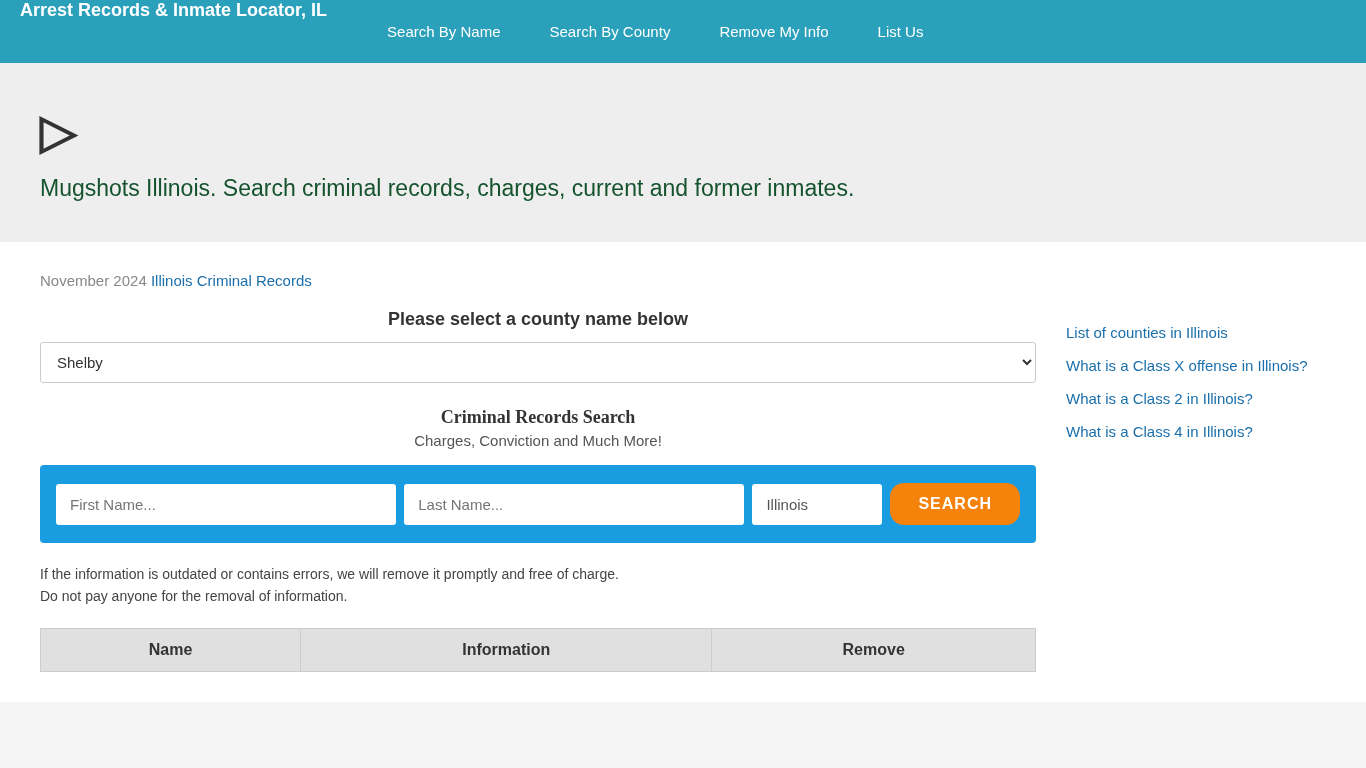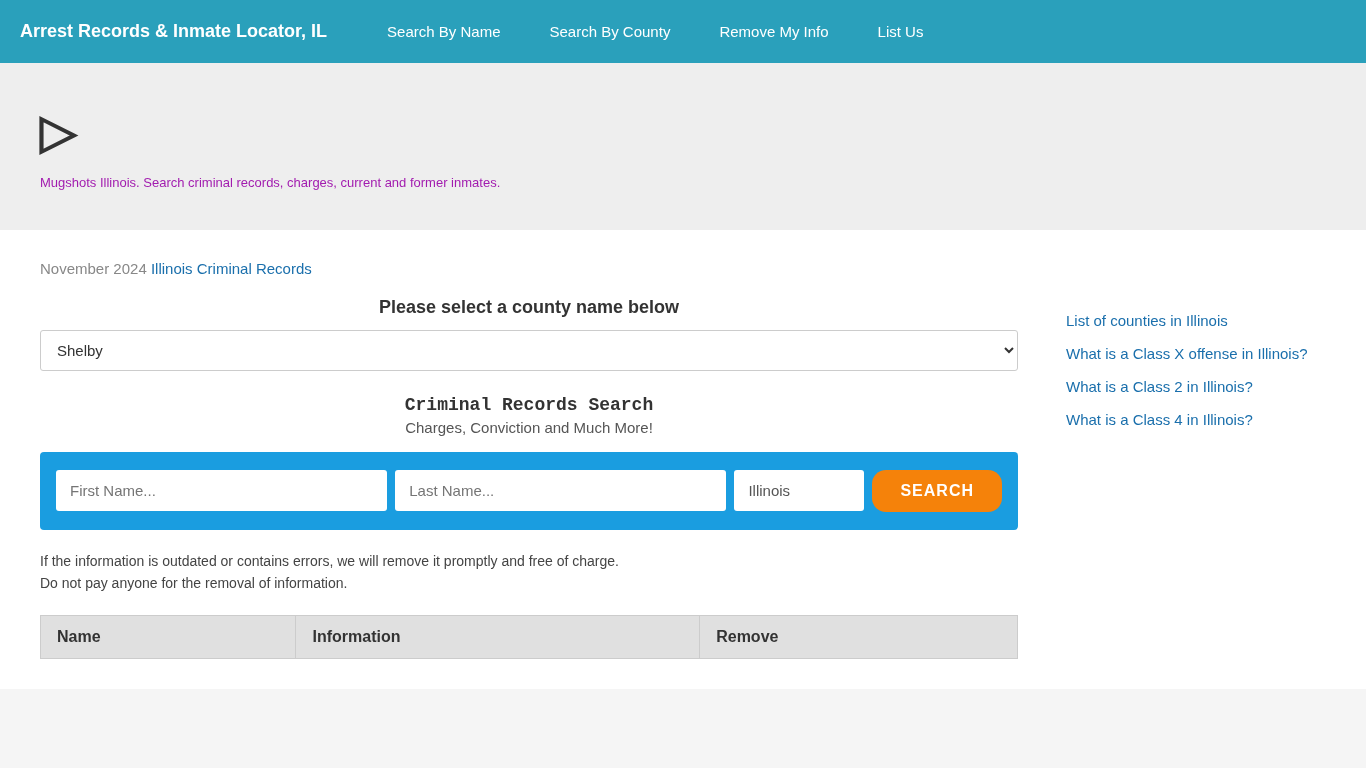--- a/index.html
+++ b/index.html
@@ -19,7 +19,6 @@
     nav {
       background-color: #2aa0bb;
       display: flex;
-      align-items: center;
       padding: 0 20px;
       height: 63px;
     }

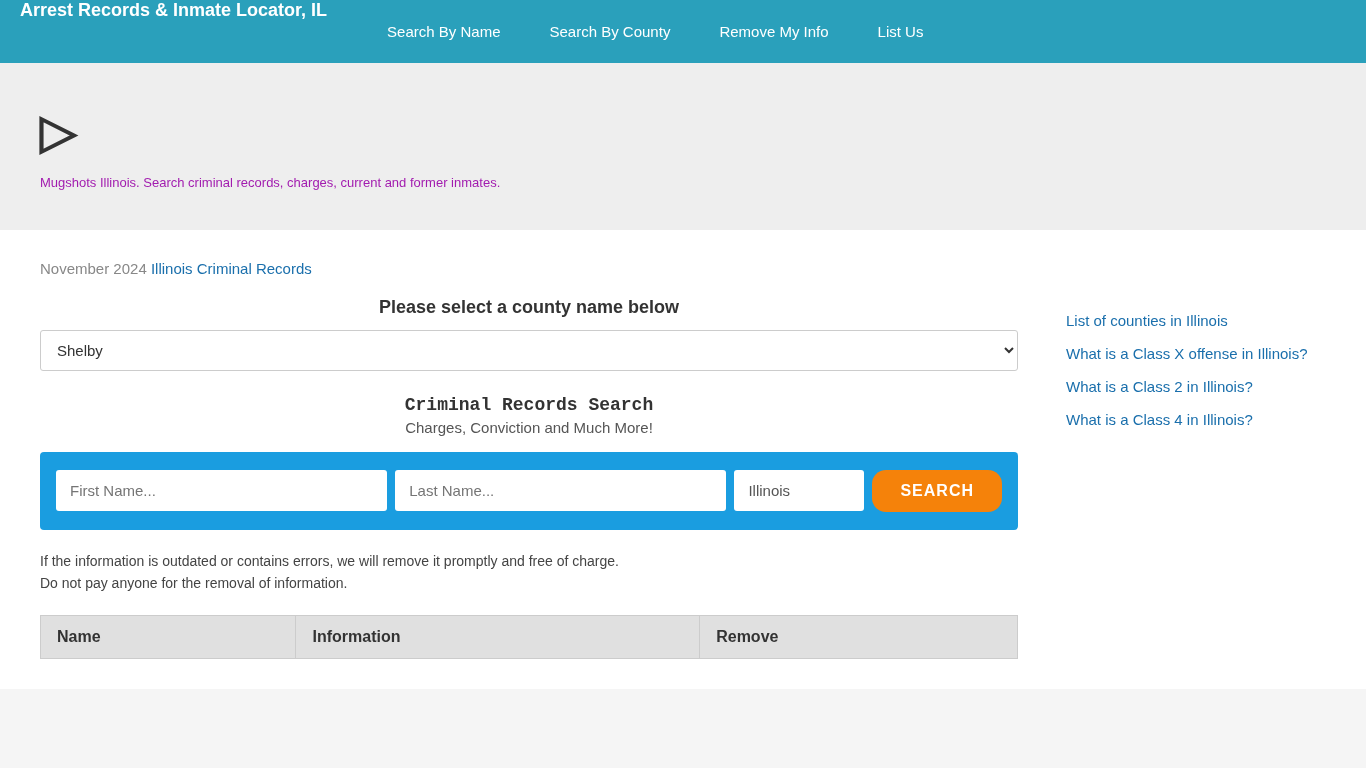--- a/index.html
+++ b/index.html
@@ -72,8 +72,8 @@
     }
 
     .hero-subtitle {
-      font-size: 13px;
-      color: #a21caf;
+      font-size: 23px;
+      color: #14532d;
       font-family: Arial, sans-serif;
     }
 

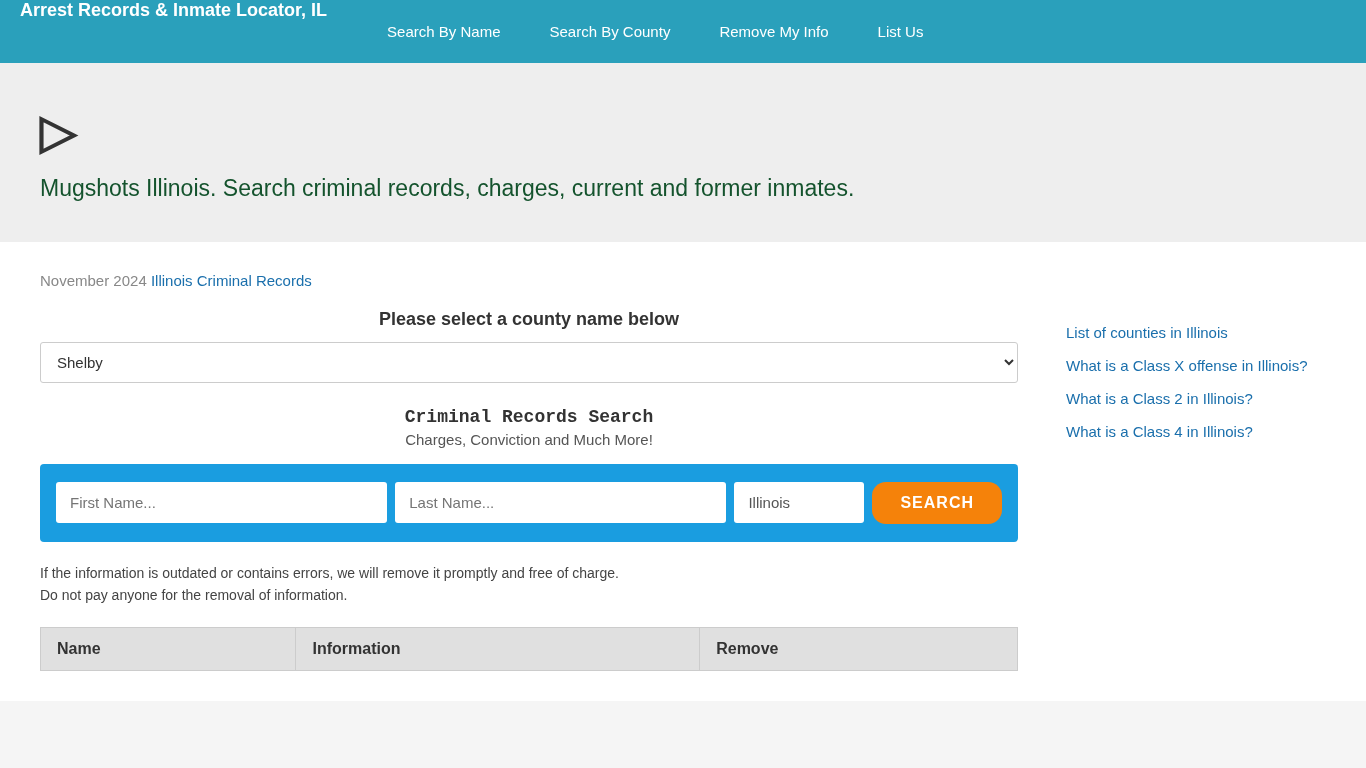--- a/index.html
+++ b/index.html
@@ -80,7 +80,7 @@
     
     .main-content {
       display: flex;
-      gap: 48px;
+      gap: 30px;
       padding: 30px 40px;
       background: #ffffff;
     }

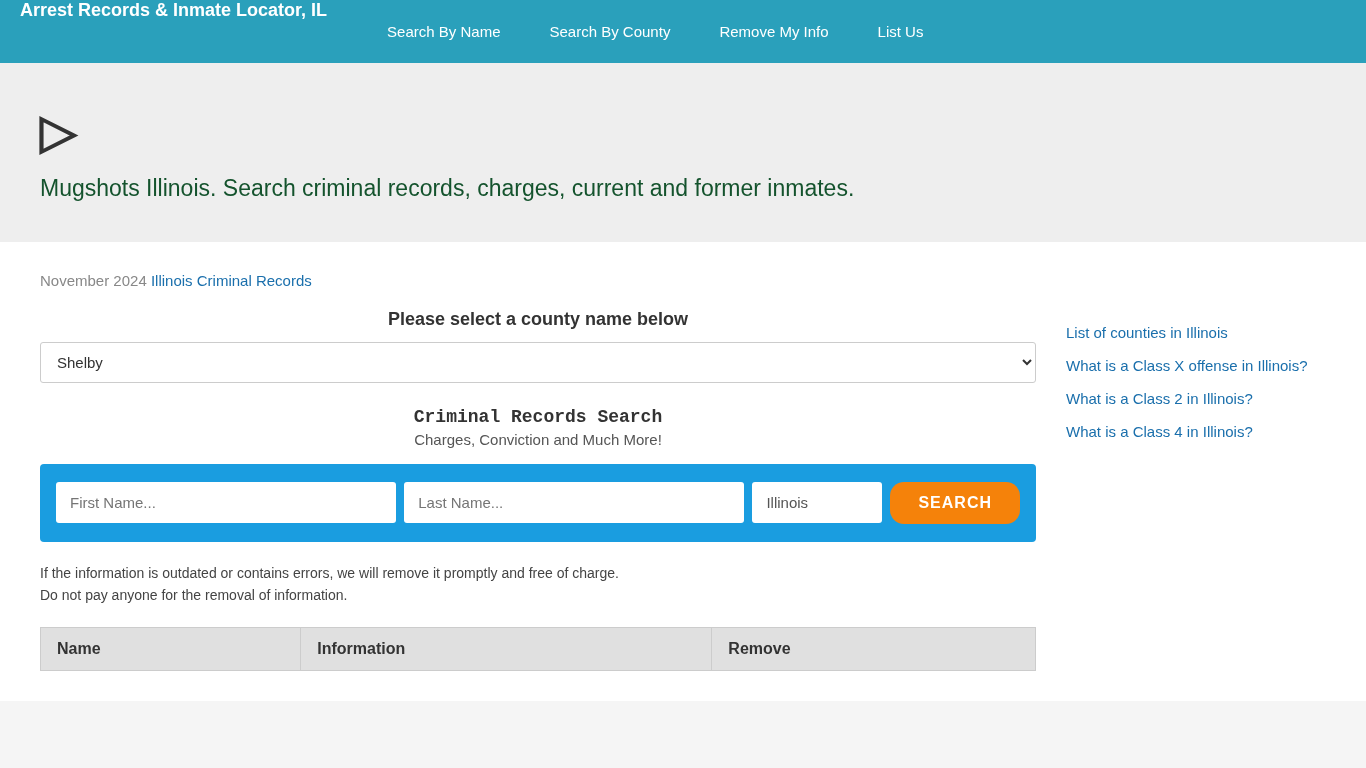--- a/index.html
+++ b/index.html
@@ -139,7 +139,7 @@
       text-align: center;
       font-size: 18px;
       font-weight: bold;
-      font-family: Liberation Mono, monospace;
+      font-family: Liberation Serif, serif;
       color: #333;
       margin-bottom: 4px;
     }

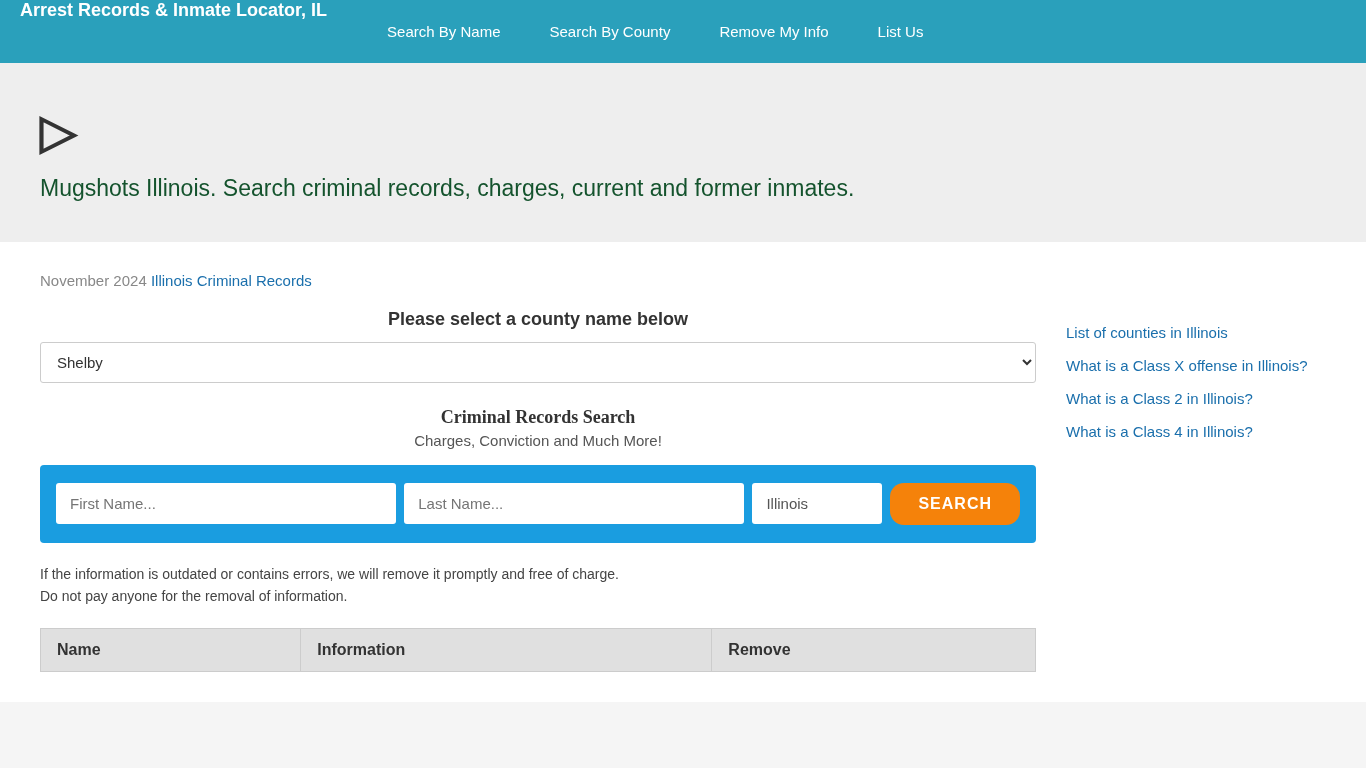--- a/index.html
+++ b/index.html
@@ -157,7 +157,7 @@
       border-radius: 4px;
       padding: 18px 16px;
       display: flex;
-      align-items: flex-start;
+      align-items: center;
       gap: 8px;
     }
 

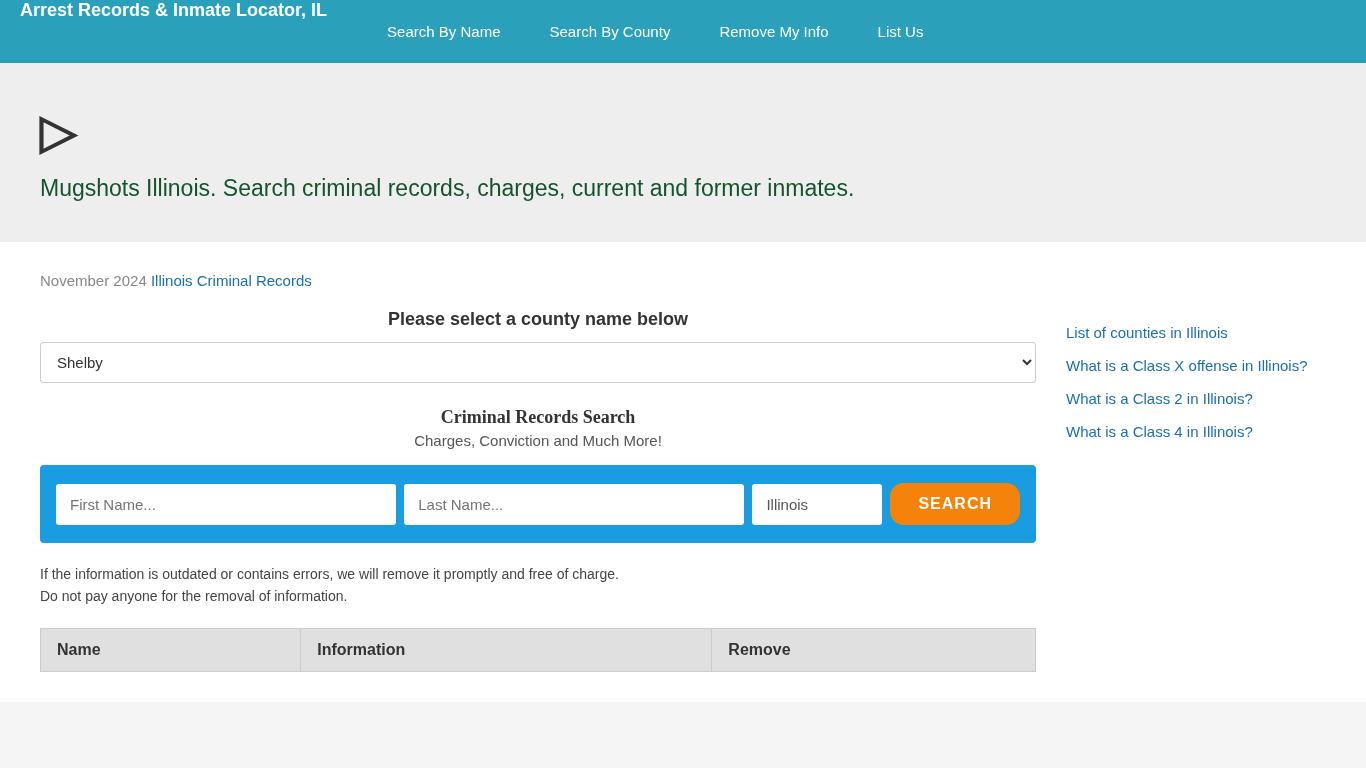--- a/index.html
+++ b/index.html
@@ -214,7 +214,7 @@
     .results-table th {
       background: #e0e0e0;
       padding: 12px 16px;
-      text-align: left;
+      text-align: center;
       font-size: 16px;
       font-weight: bold;
       font-family: Arial, sans-serif;

